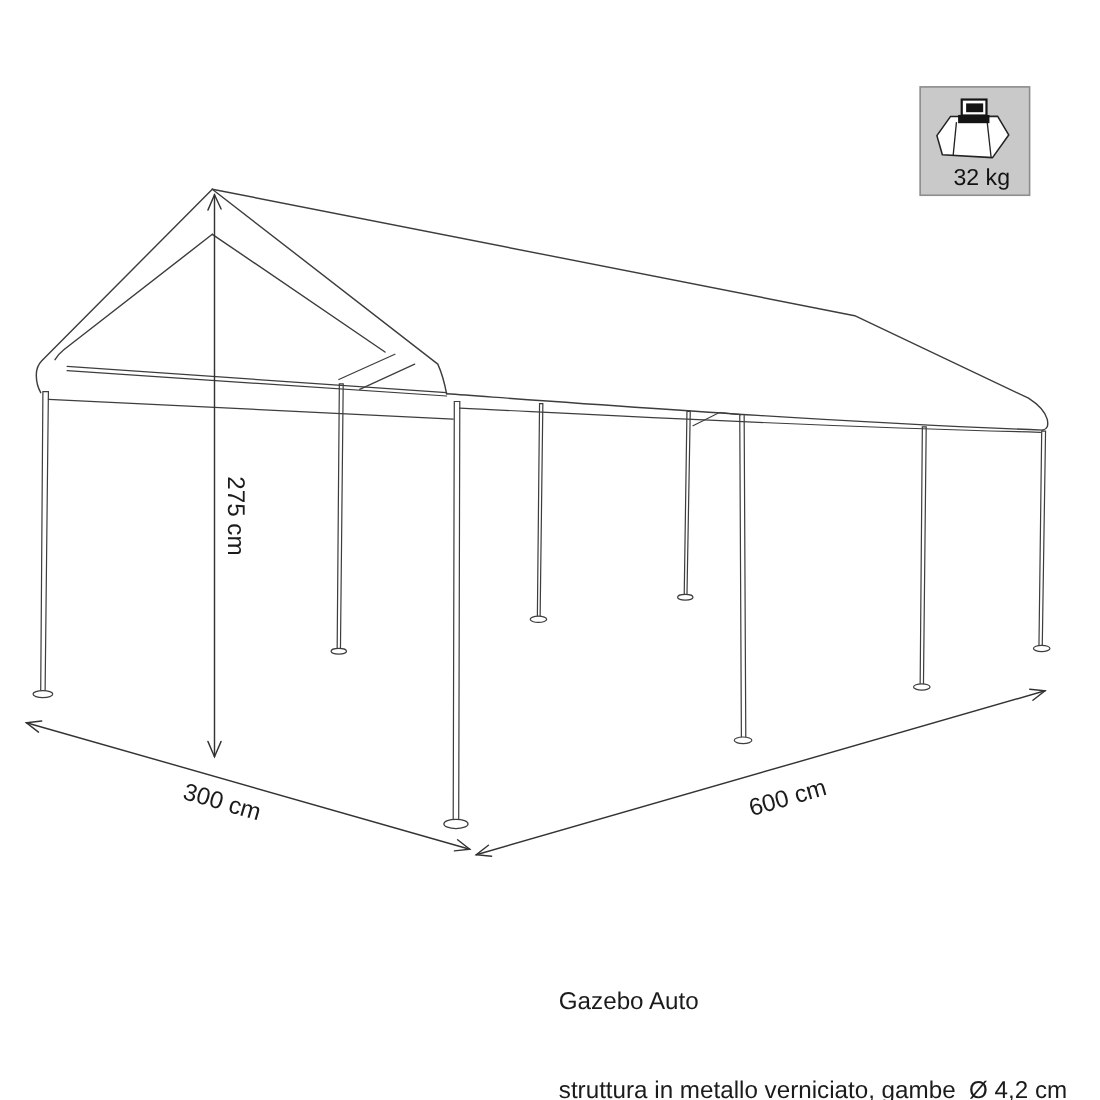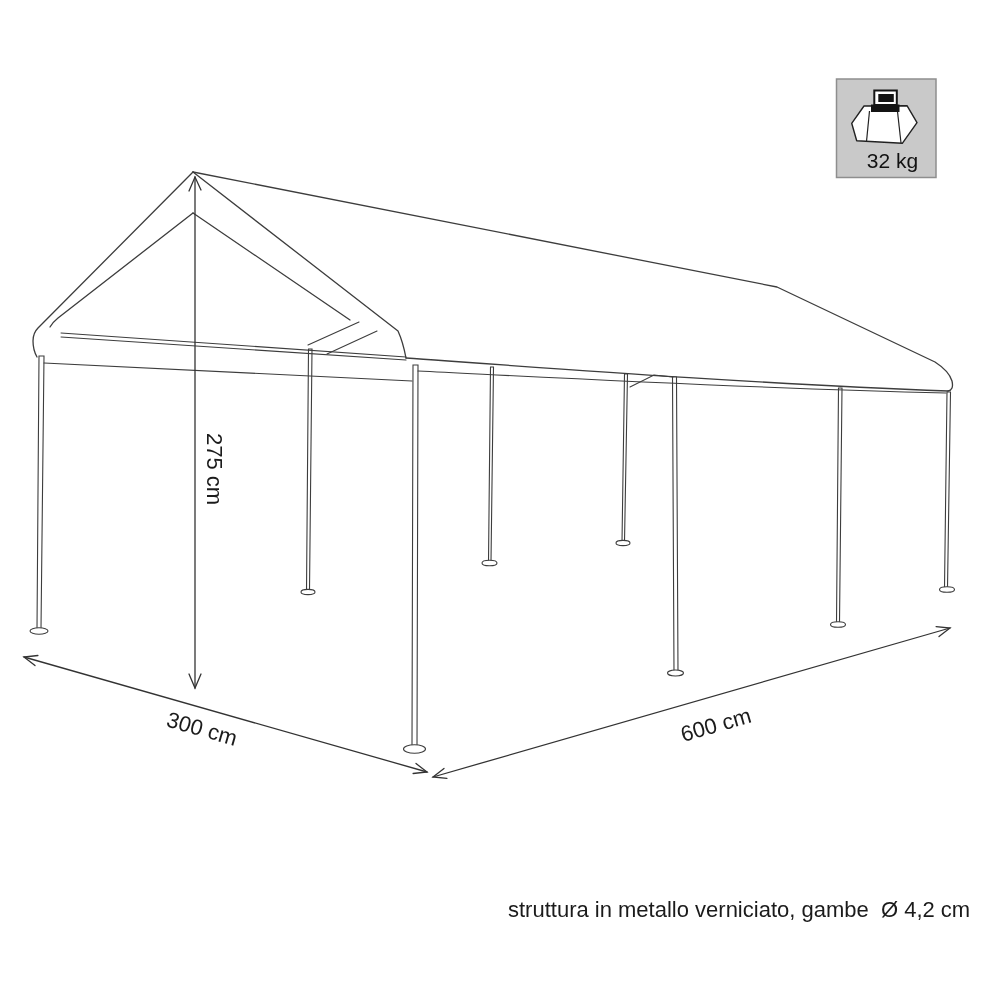--- a/index.html
+++ b/index.html
@@ -106,6 +106,7 @@
   </svg>
 
   <div class="caption">
+    <div>Gazebo Auto</div>
     <div>struttura in metallo verniciato, gambe  Ø 4,2 cm</div>
     
   </div>

